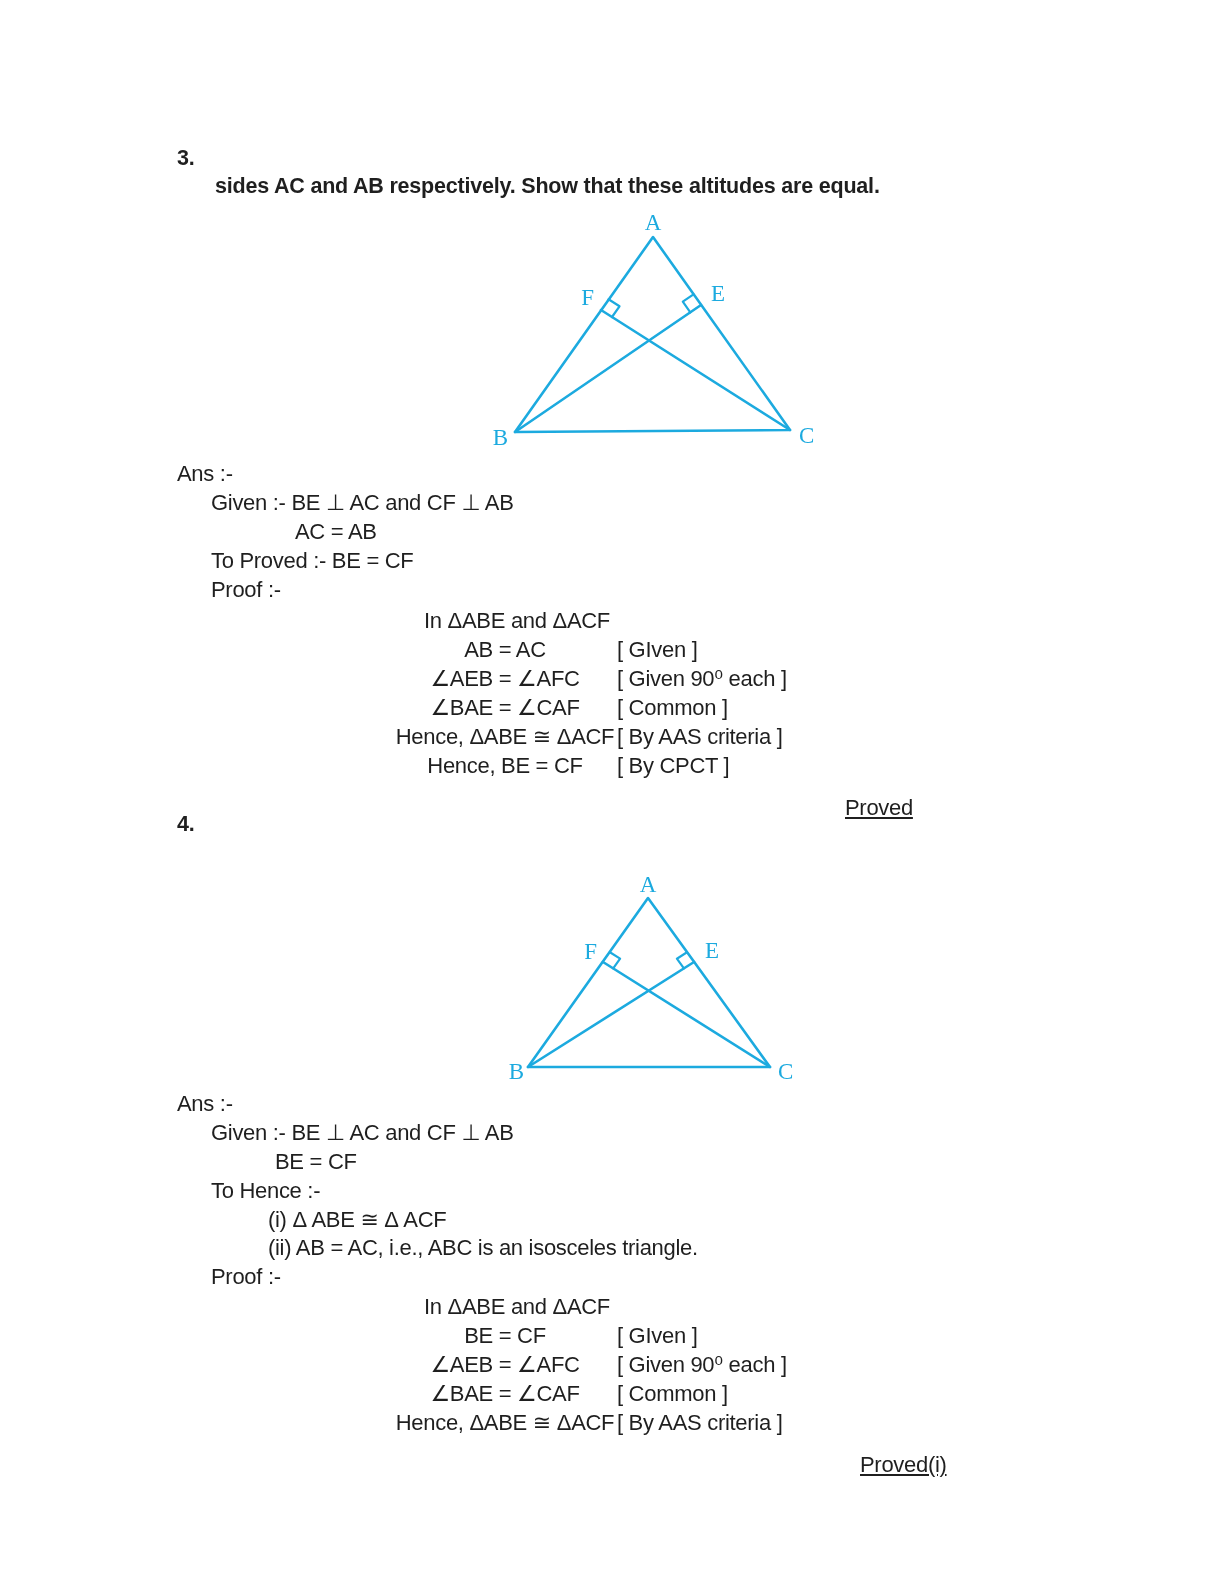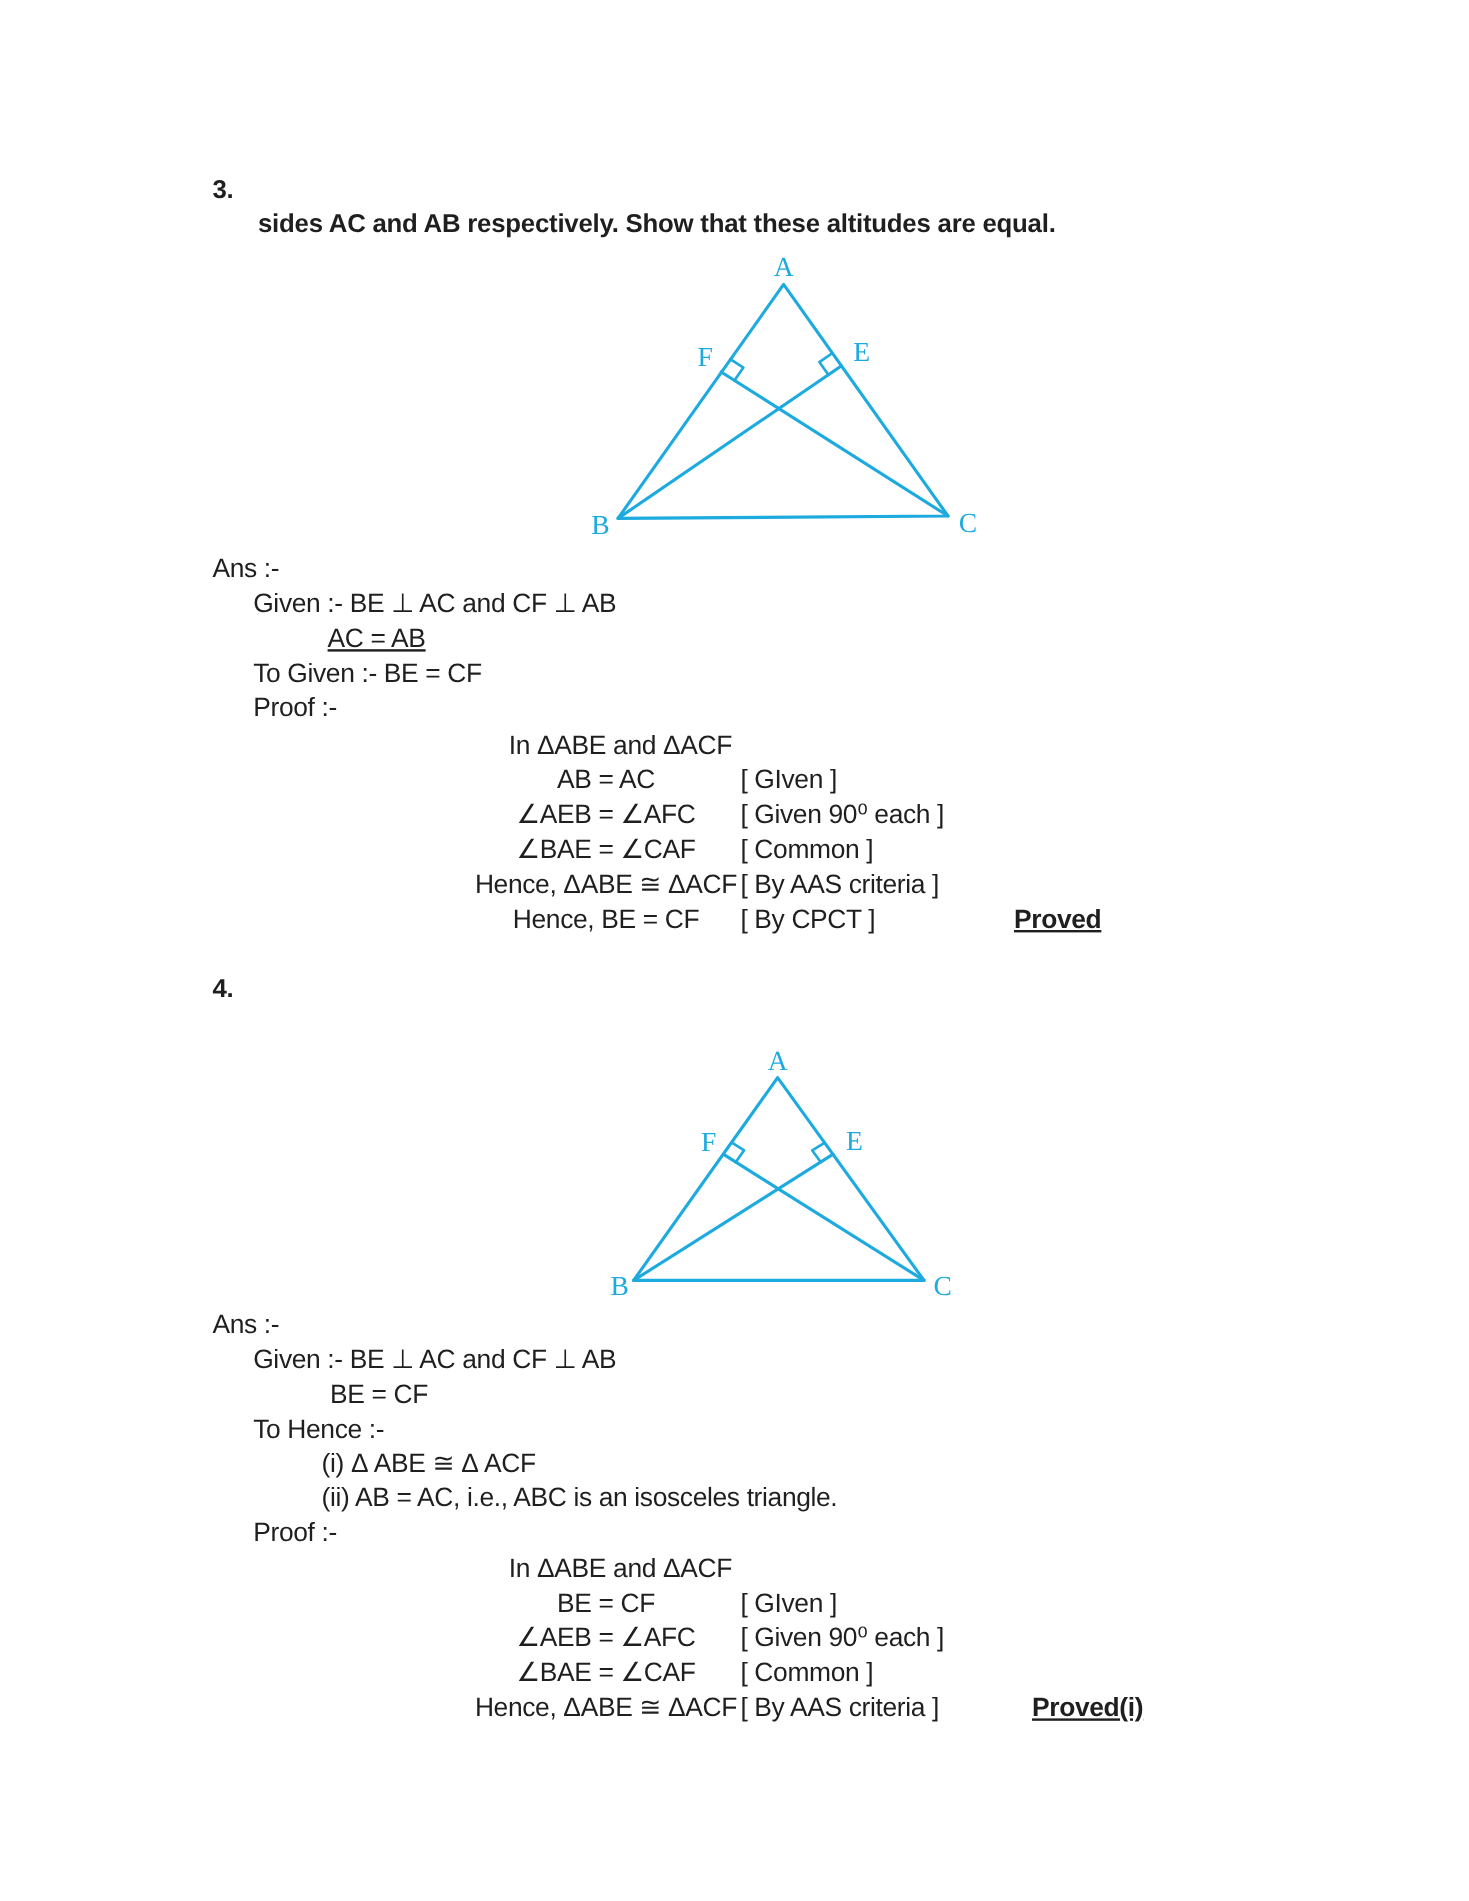--- a/index.html
+++ b/index.html
@@ -41,7 +41,7 @@
 
   <div class="t" style="left:177px;top:459px;">Ans :-</div>
   <div class="t" style="left:211px;top:488px;">Given :- BE ⊥ AC and CF ⊥ AB</div>
-  <div class="t" style="left:273px;top:517px;text-decoration:underline;">AC = AB</div>
+  <div class="t" style="left:295px;top:517px;">AC = AB</div>
   <div class="t" style="left:211px;top:546px;">To Given :- BE = CF</div>
   <div class="t" style="left:211px;top:575px;">Proof :-</div>
   <div class="t" style="left:424px;top:606px;">In ΔABE and ΔACF</div>

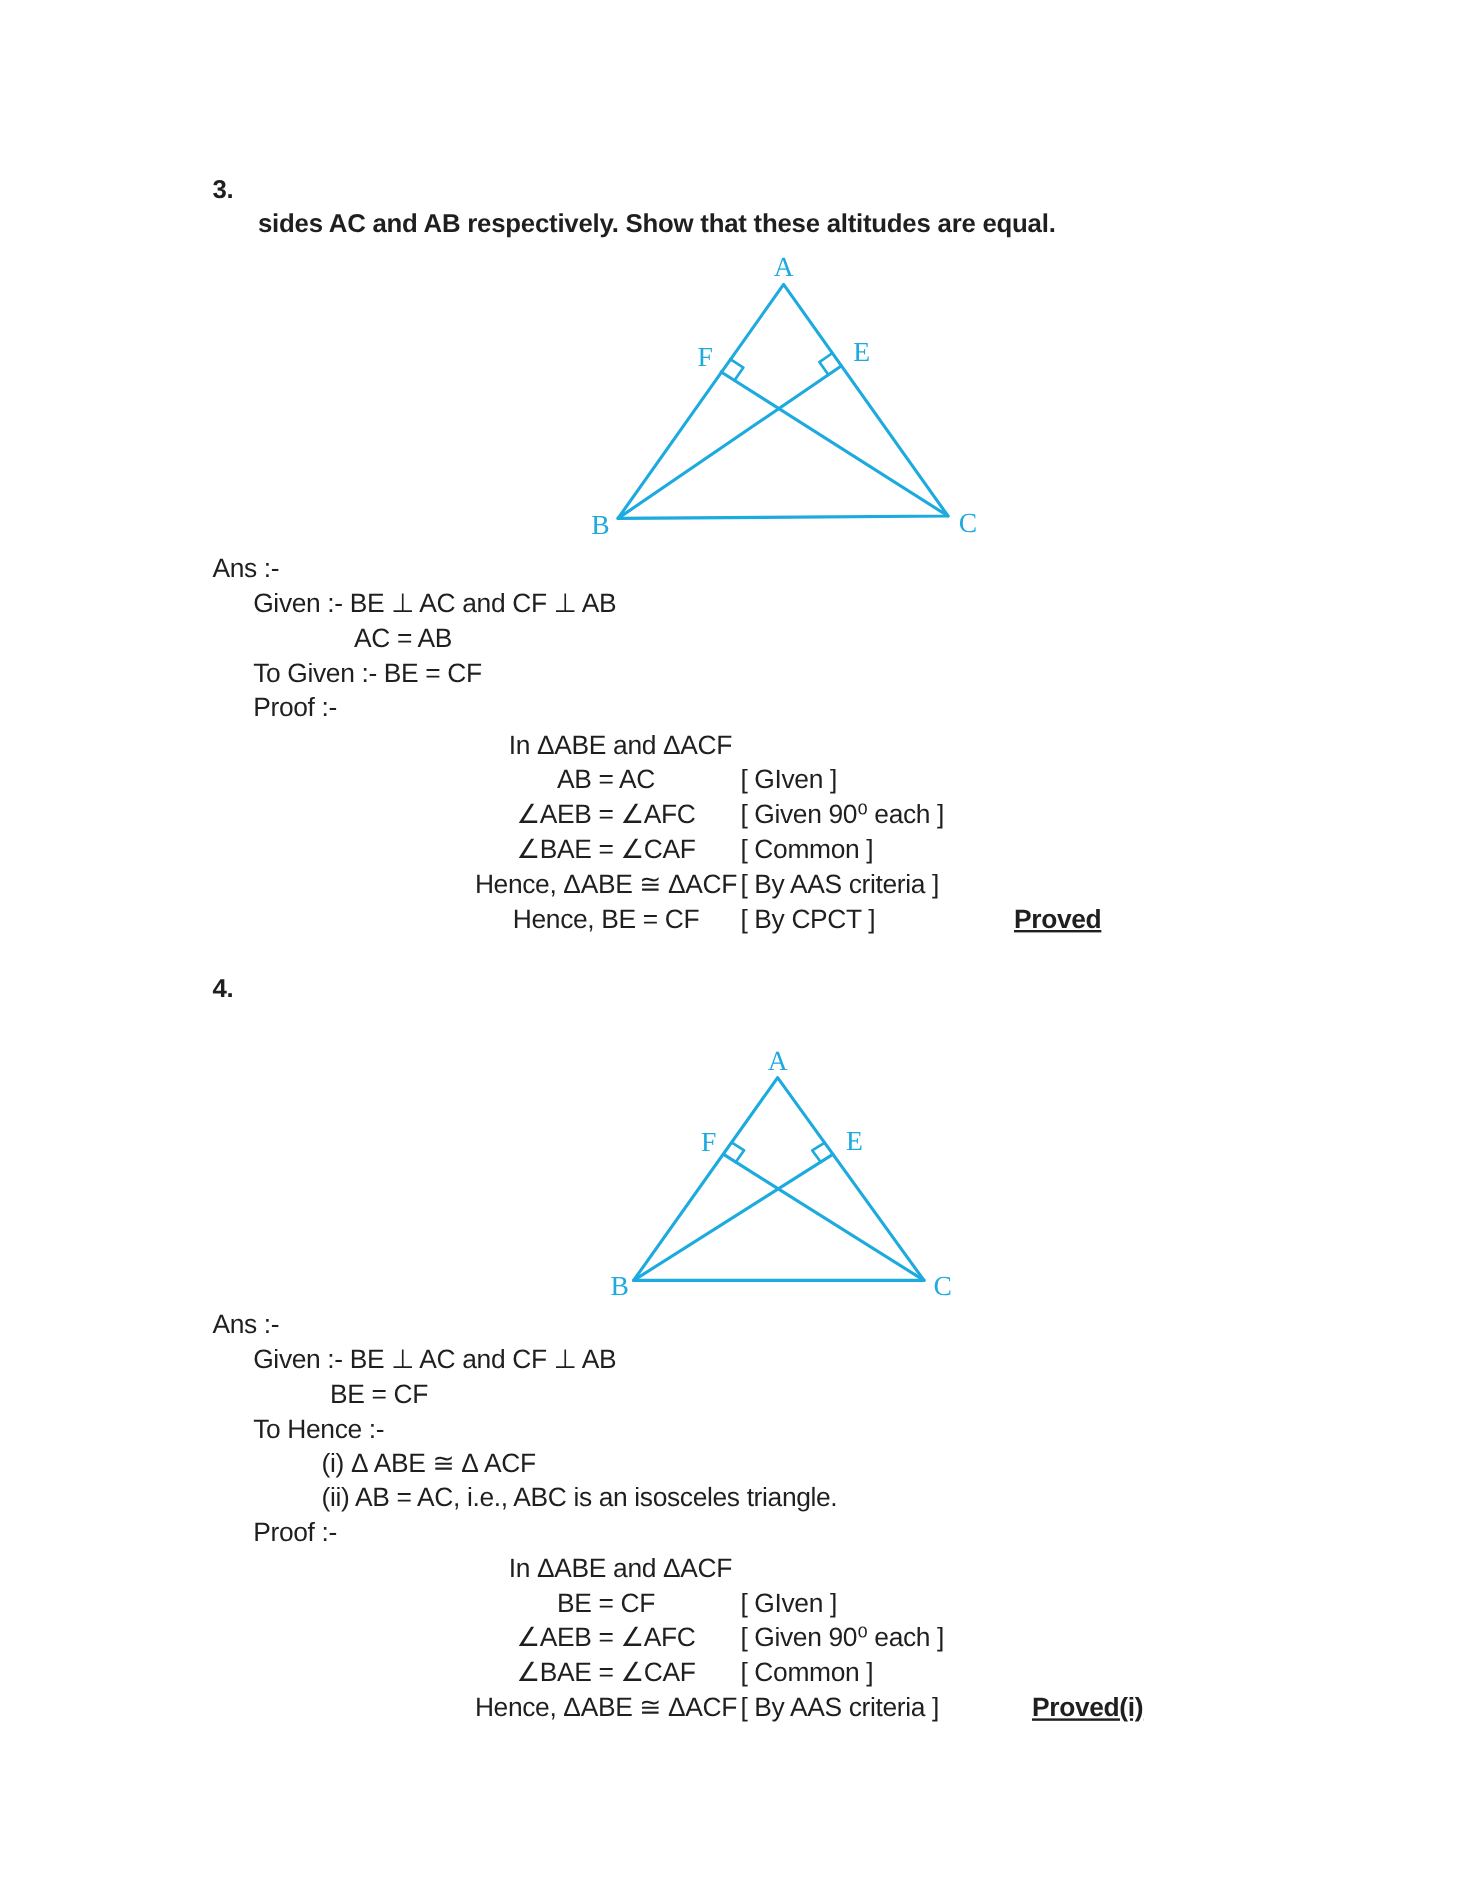--- a/index.html
+++ b/index.html
@@ -42,7 +42,7 @@
   <div class="t" style="left:177px;top:459px;">Ans :-</div>
   <div class="t" style="left:211px;top:488px;">Given :- BE ⊥ AC and CF ⊥ AB</div>
   <div class="t" style="left:295px;top:517px;">AC = AB</div>
-  <div class="t" style="left:211px;top:546px;">To Given :- BE = CF</div>
+  <div class="t" style="left:211px;top:546px;">To Proved :- BE = CF</div>
   <div class="t" style="left:211px;top:575px;">Proof :-</div>
   <div class="t" style="left:424px;top:606px;">In ΔABE and ΔACF</div>
 

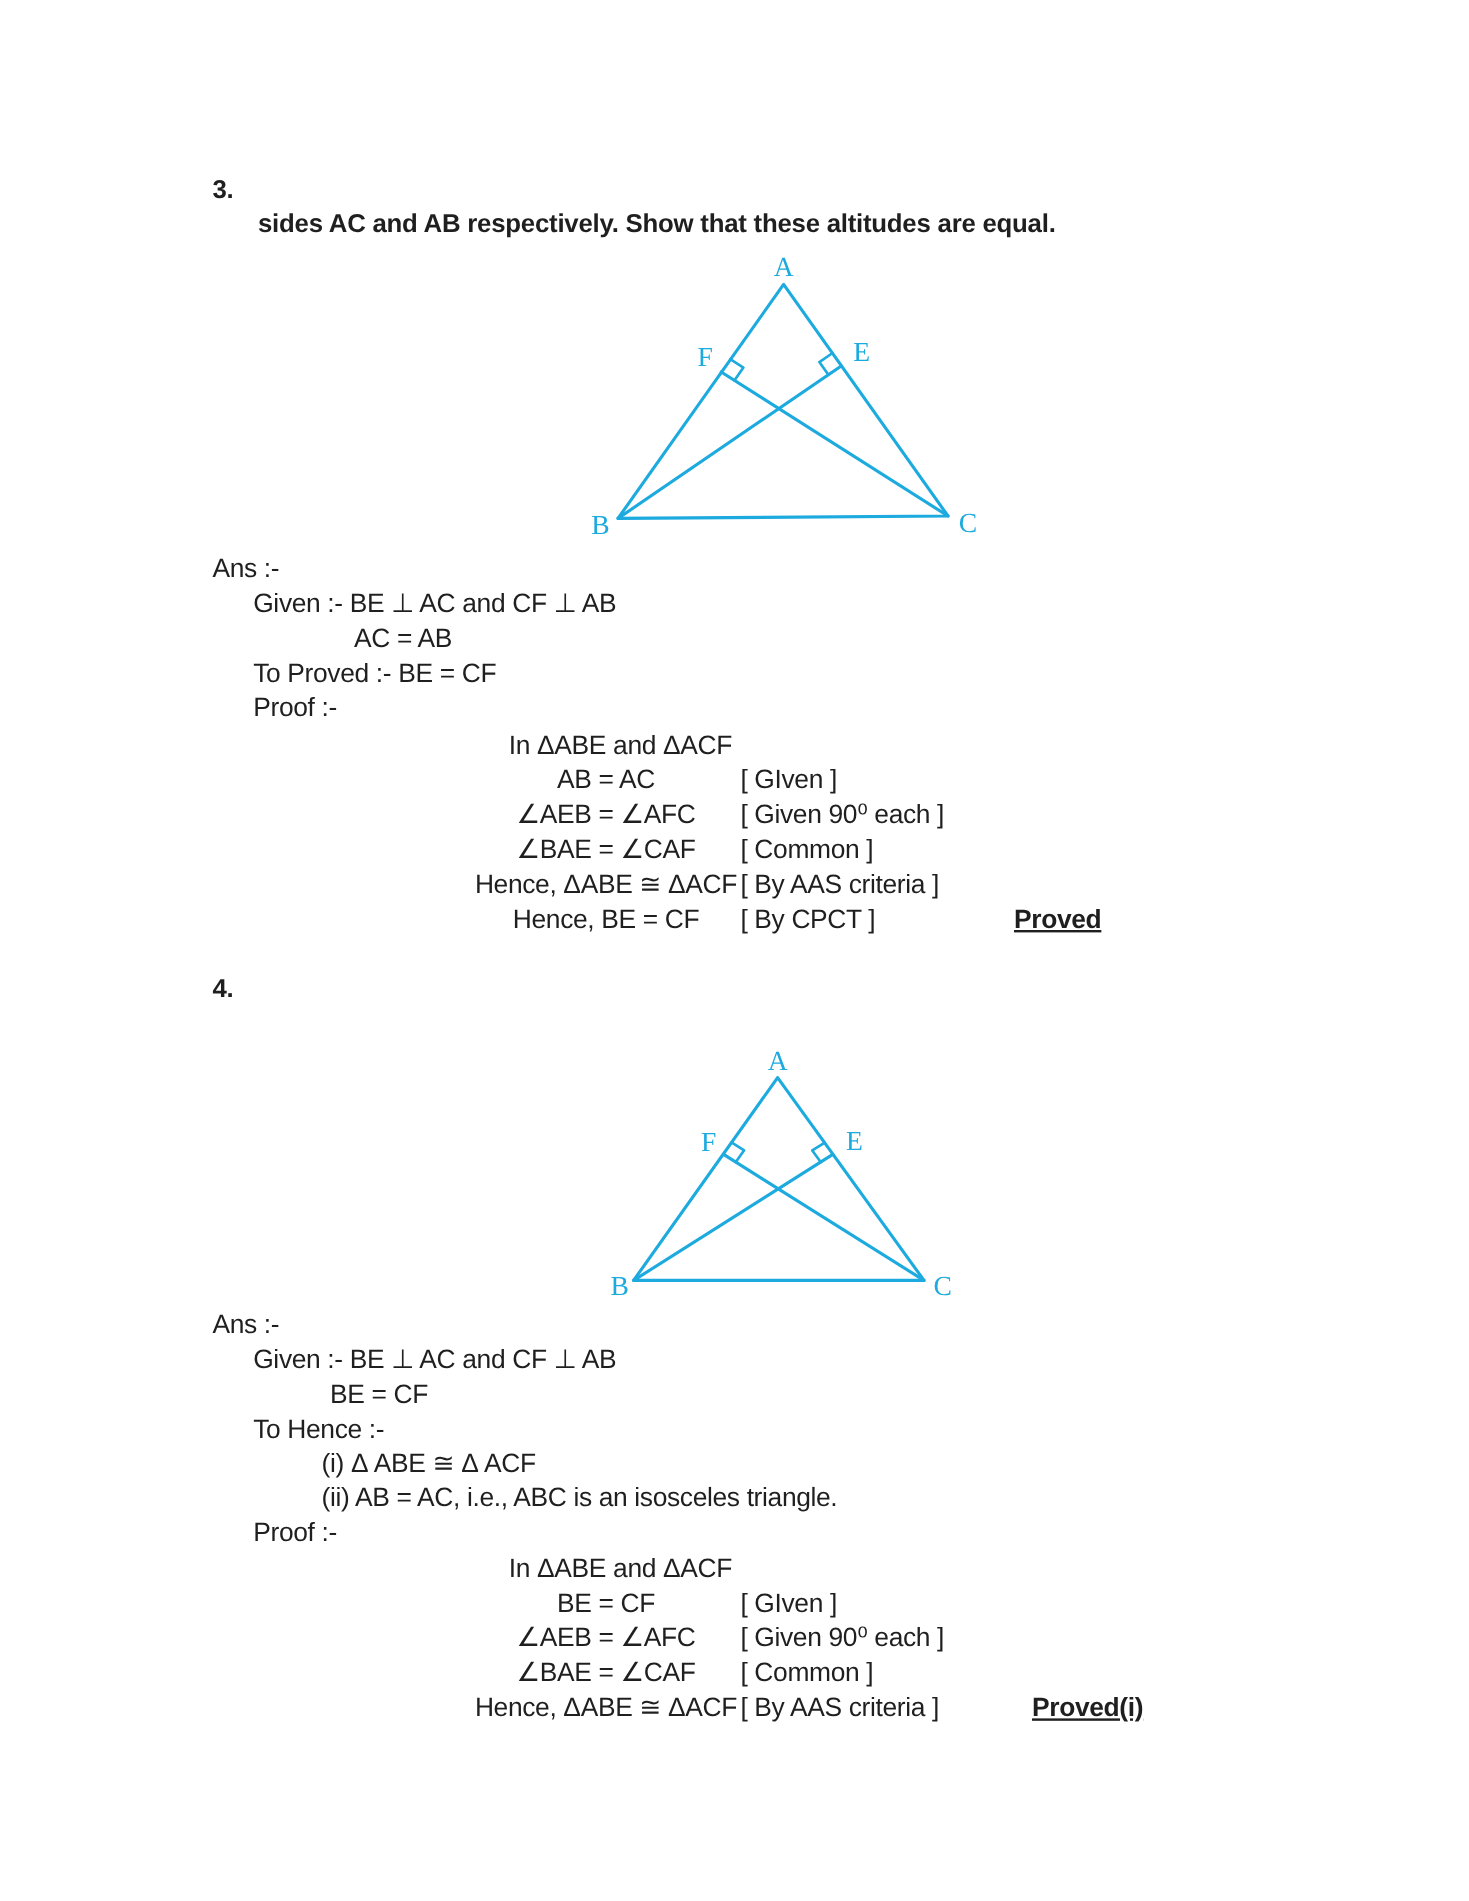--- a/index.html
+++ b/index.html
@@ -12,7 +12,7 @@
   .h{position:absolute;font-weight:700;font-size:21.5px;line-height:28px;letter-spacing:-0.2px;white-space:nowrap;}
   .eq{left:385px;width:240px;text-align:center;}
   .reason{left:617px;}
-  .proved{font-weight:700;text-decoration:underline;}
+  .proved{font-weight:400;text-decoration:underline;margin-top:42px;}
   .diagram{position:absolute;}
   .diagram .ln{stroke:var(--accent,#1caadf);stroke-width:2.6;fill:none;stroke-linejoin:round;stroke-linecap:round;}
   .diagram .ra{stroke-width:2.2;}

